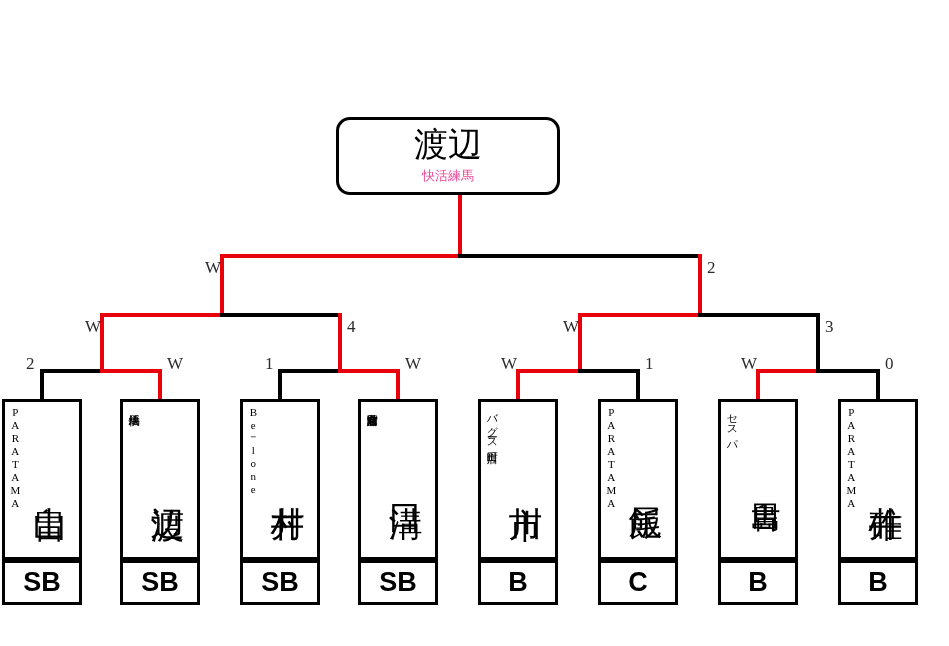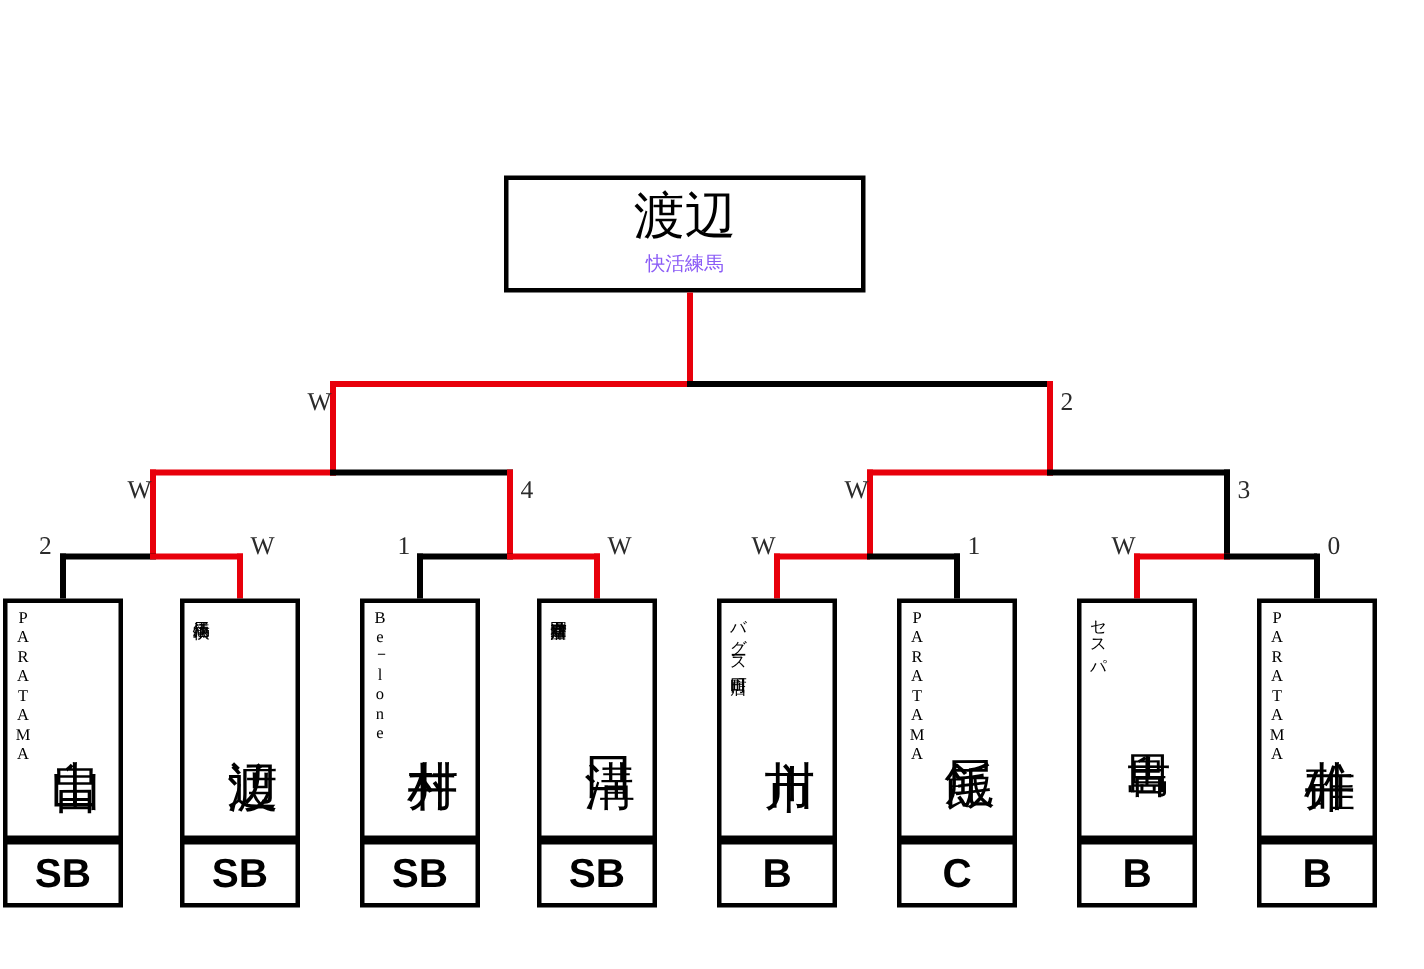--- a/index.html
+++ b/index.html
@@ -89,7 +89,7 @@
 <div id="stage">
 
 
-  <div class="champ-box" style="left:336px;top:117px;width:241px;height:78px;">
+  <div class="champ-box" style="left:336px;top:117px;width:224px;height:78px;border-radius:14px;">
     <div class="champ-name">渡辺</div>
     <div class="champ-team">快活練馬</div>
   </div>

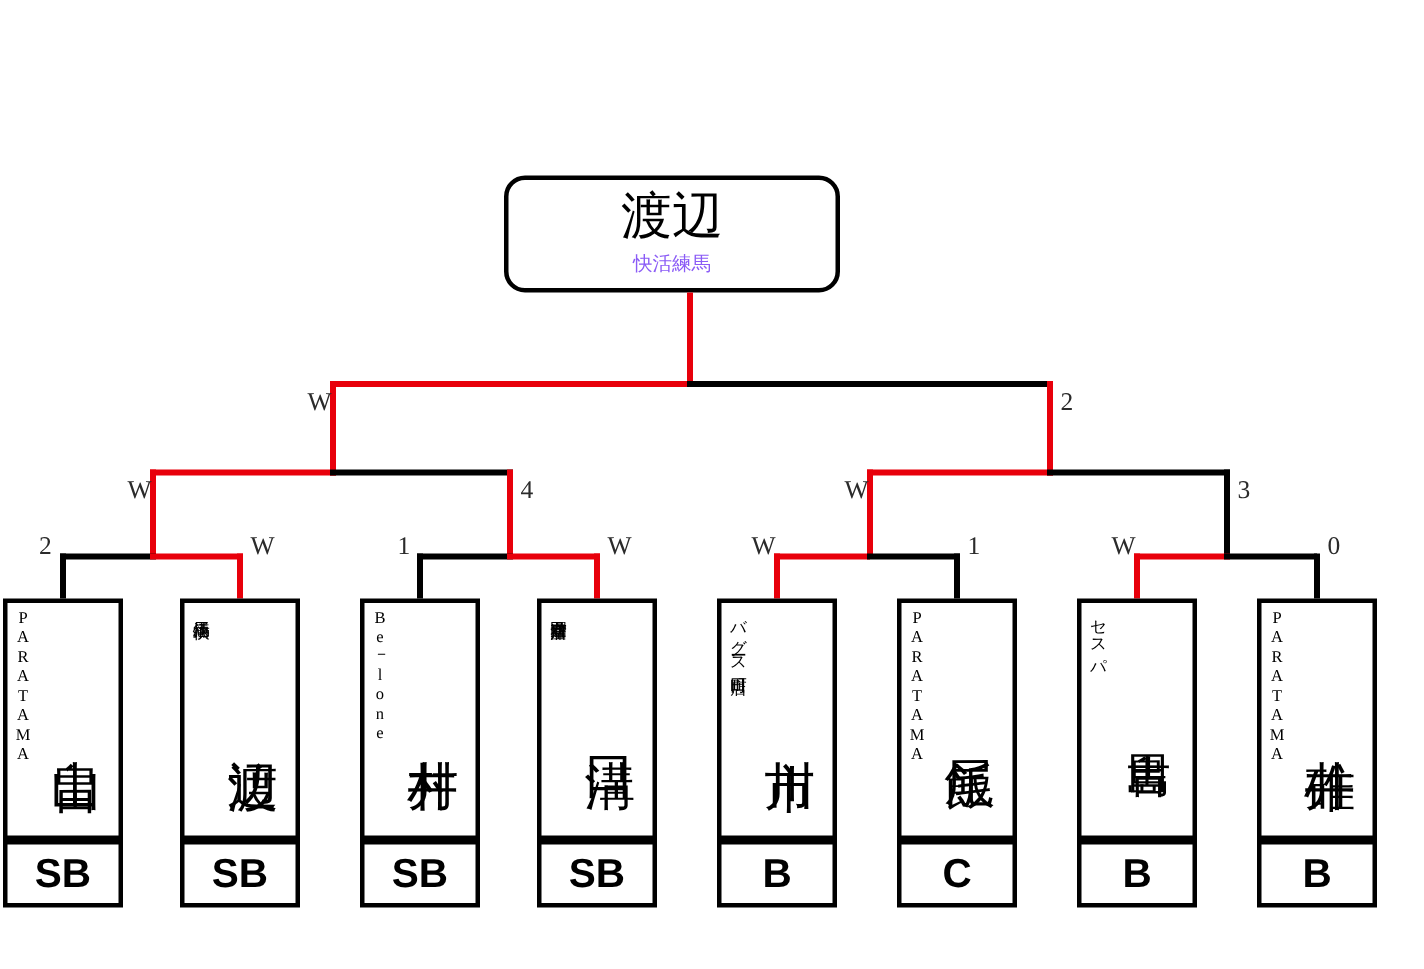--- a/index.html
+++ b/index.html
@@ -29,7 +29,7 @@
     font-family:"DejaVu Sans","Liberation Sans",sans-serif;
   }
   .champ-team{
-    font-size:13px;color:#8b5cf6;margin-top:4px;
+    font-size:13px;color:#ec4899;margin-top:4px;
     font-family:"DejaVu Sans","Liberation Sans",sans-serif;
   }
 

